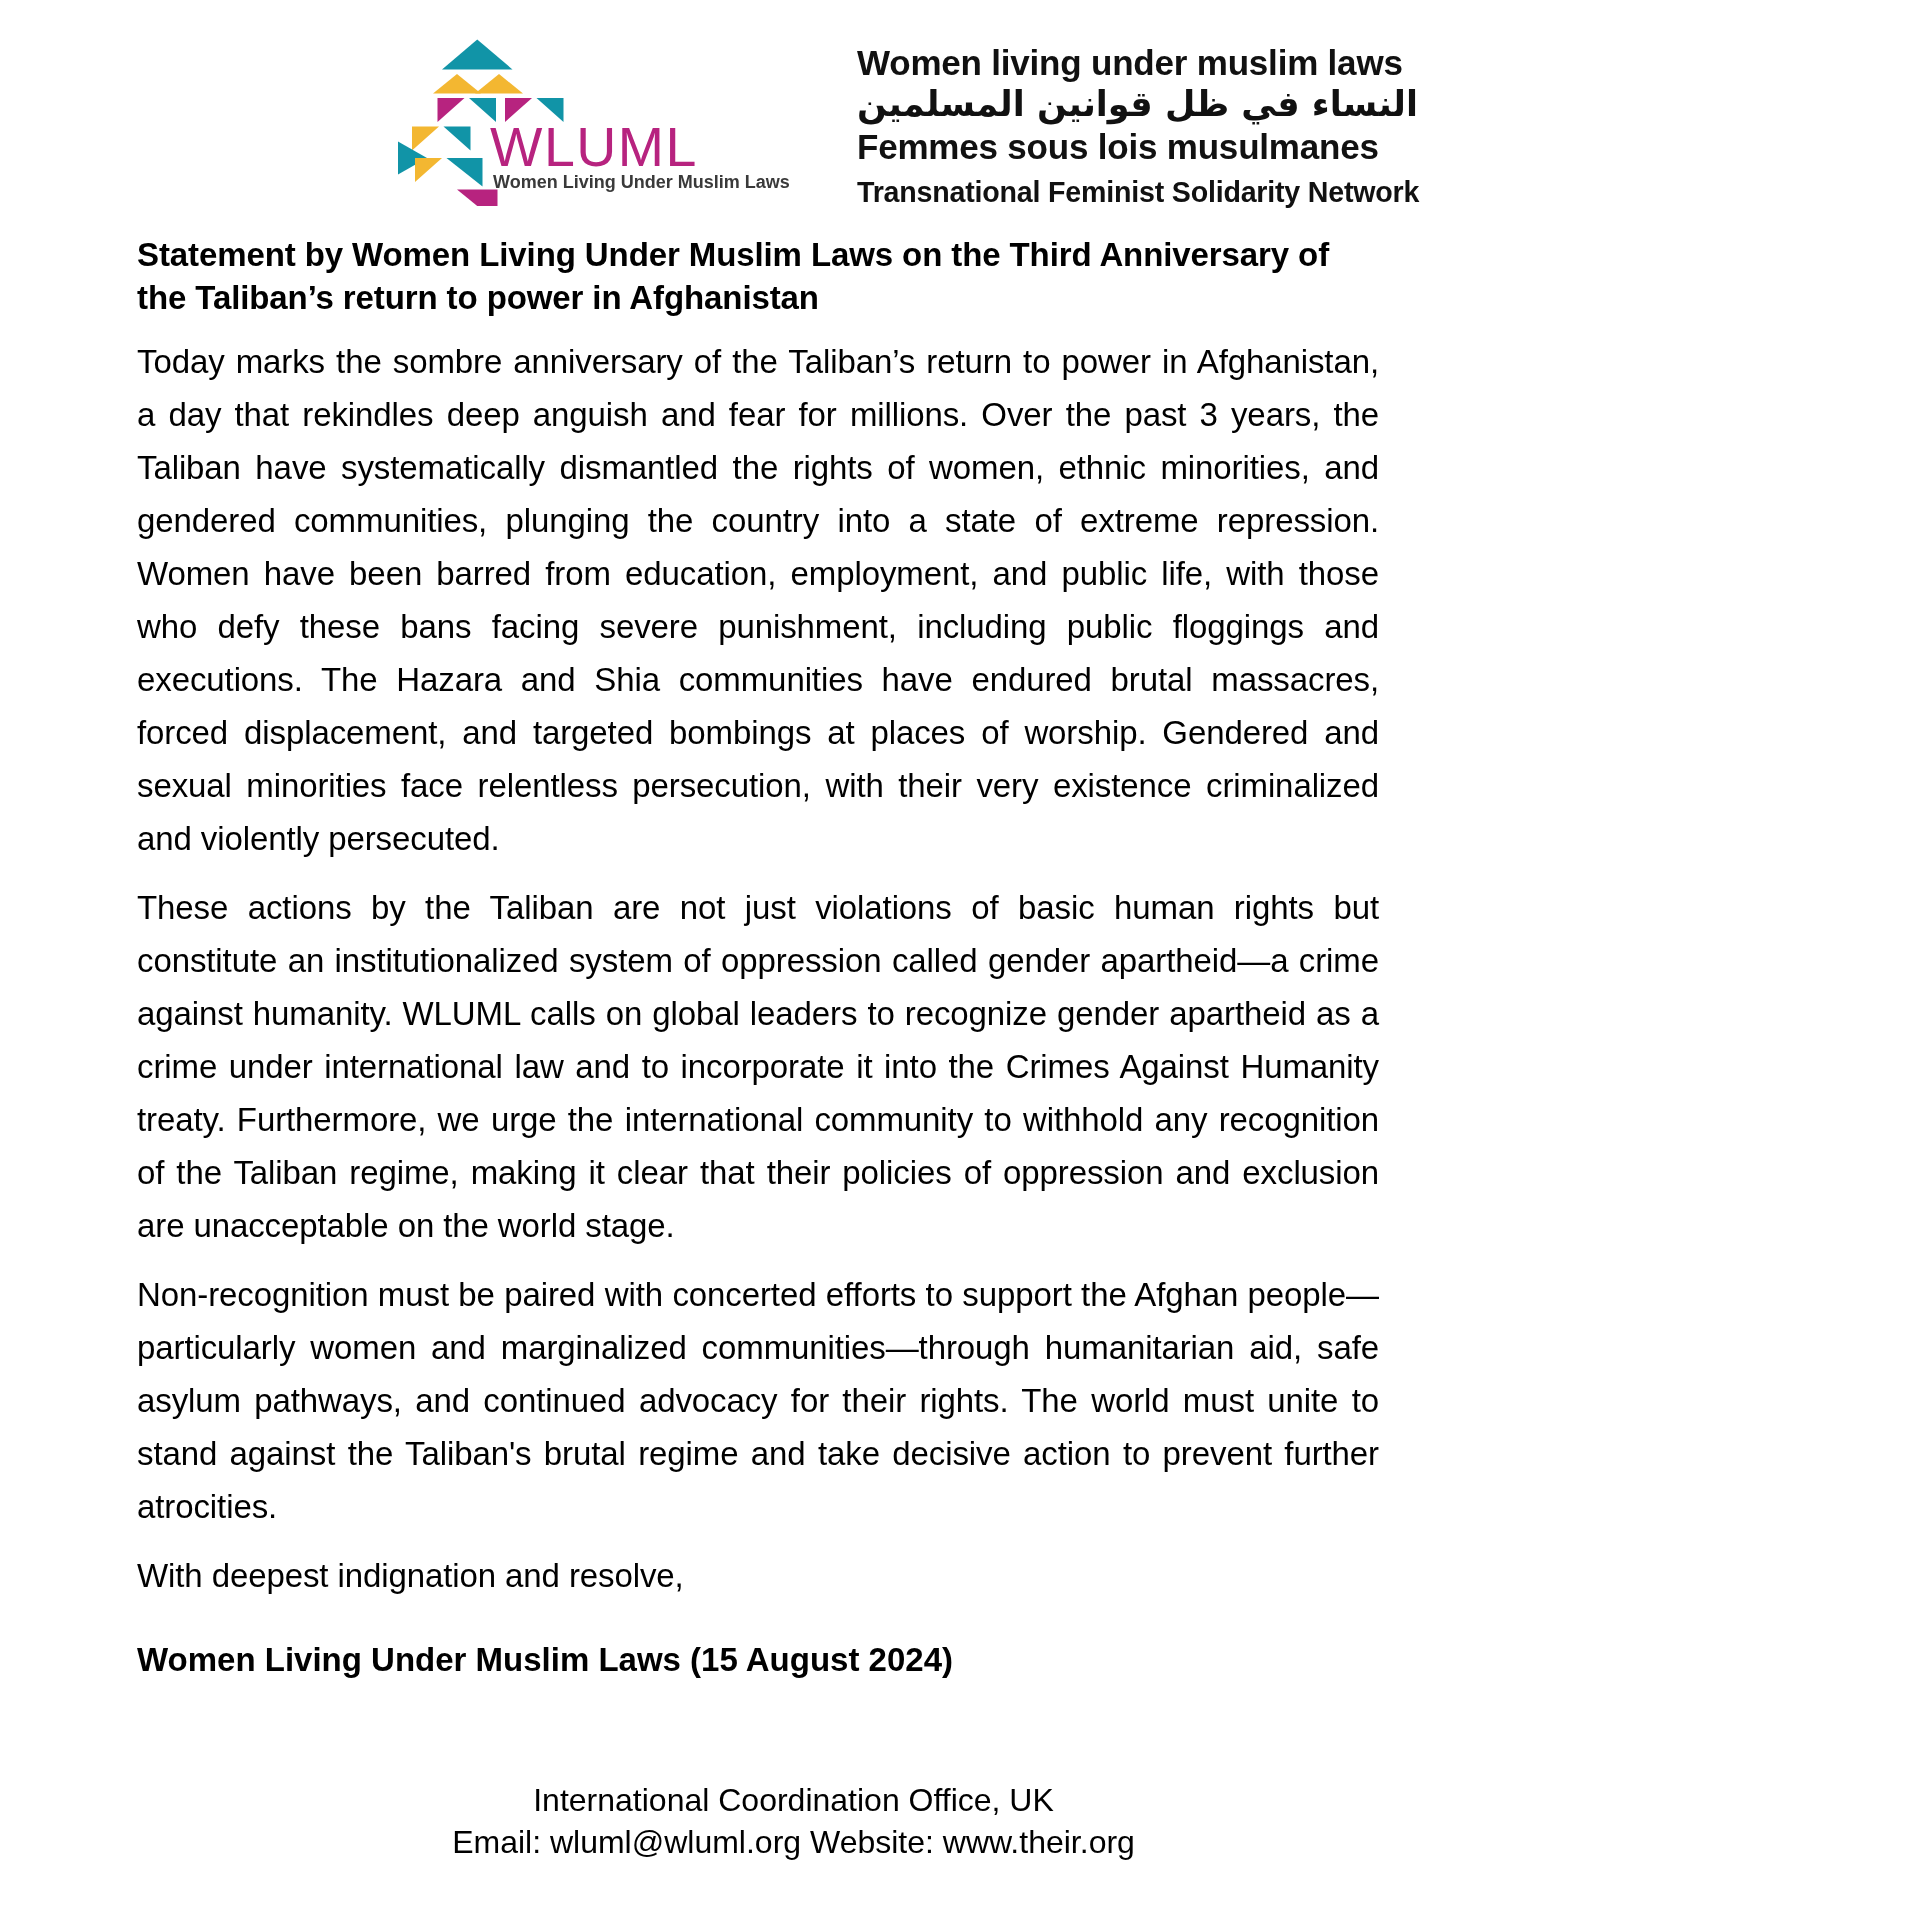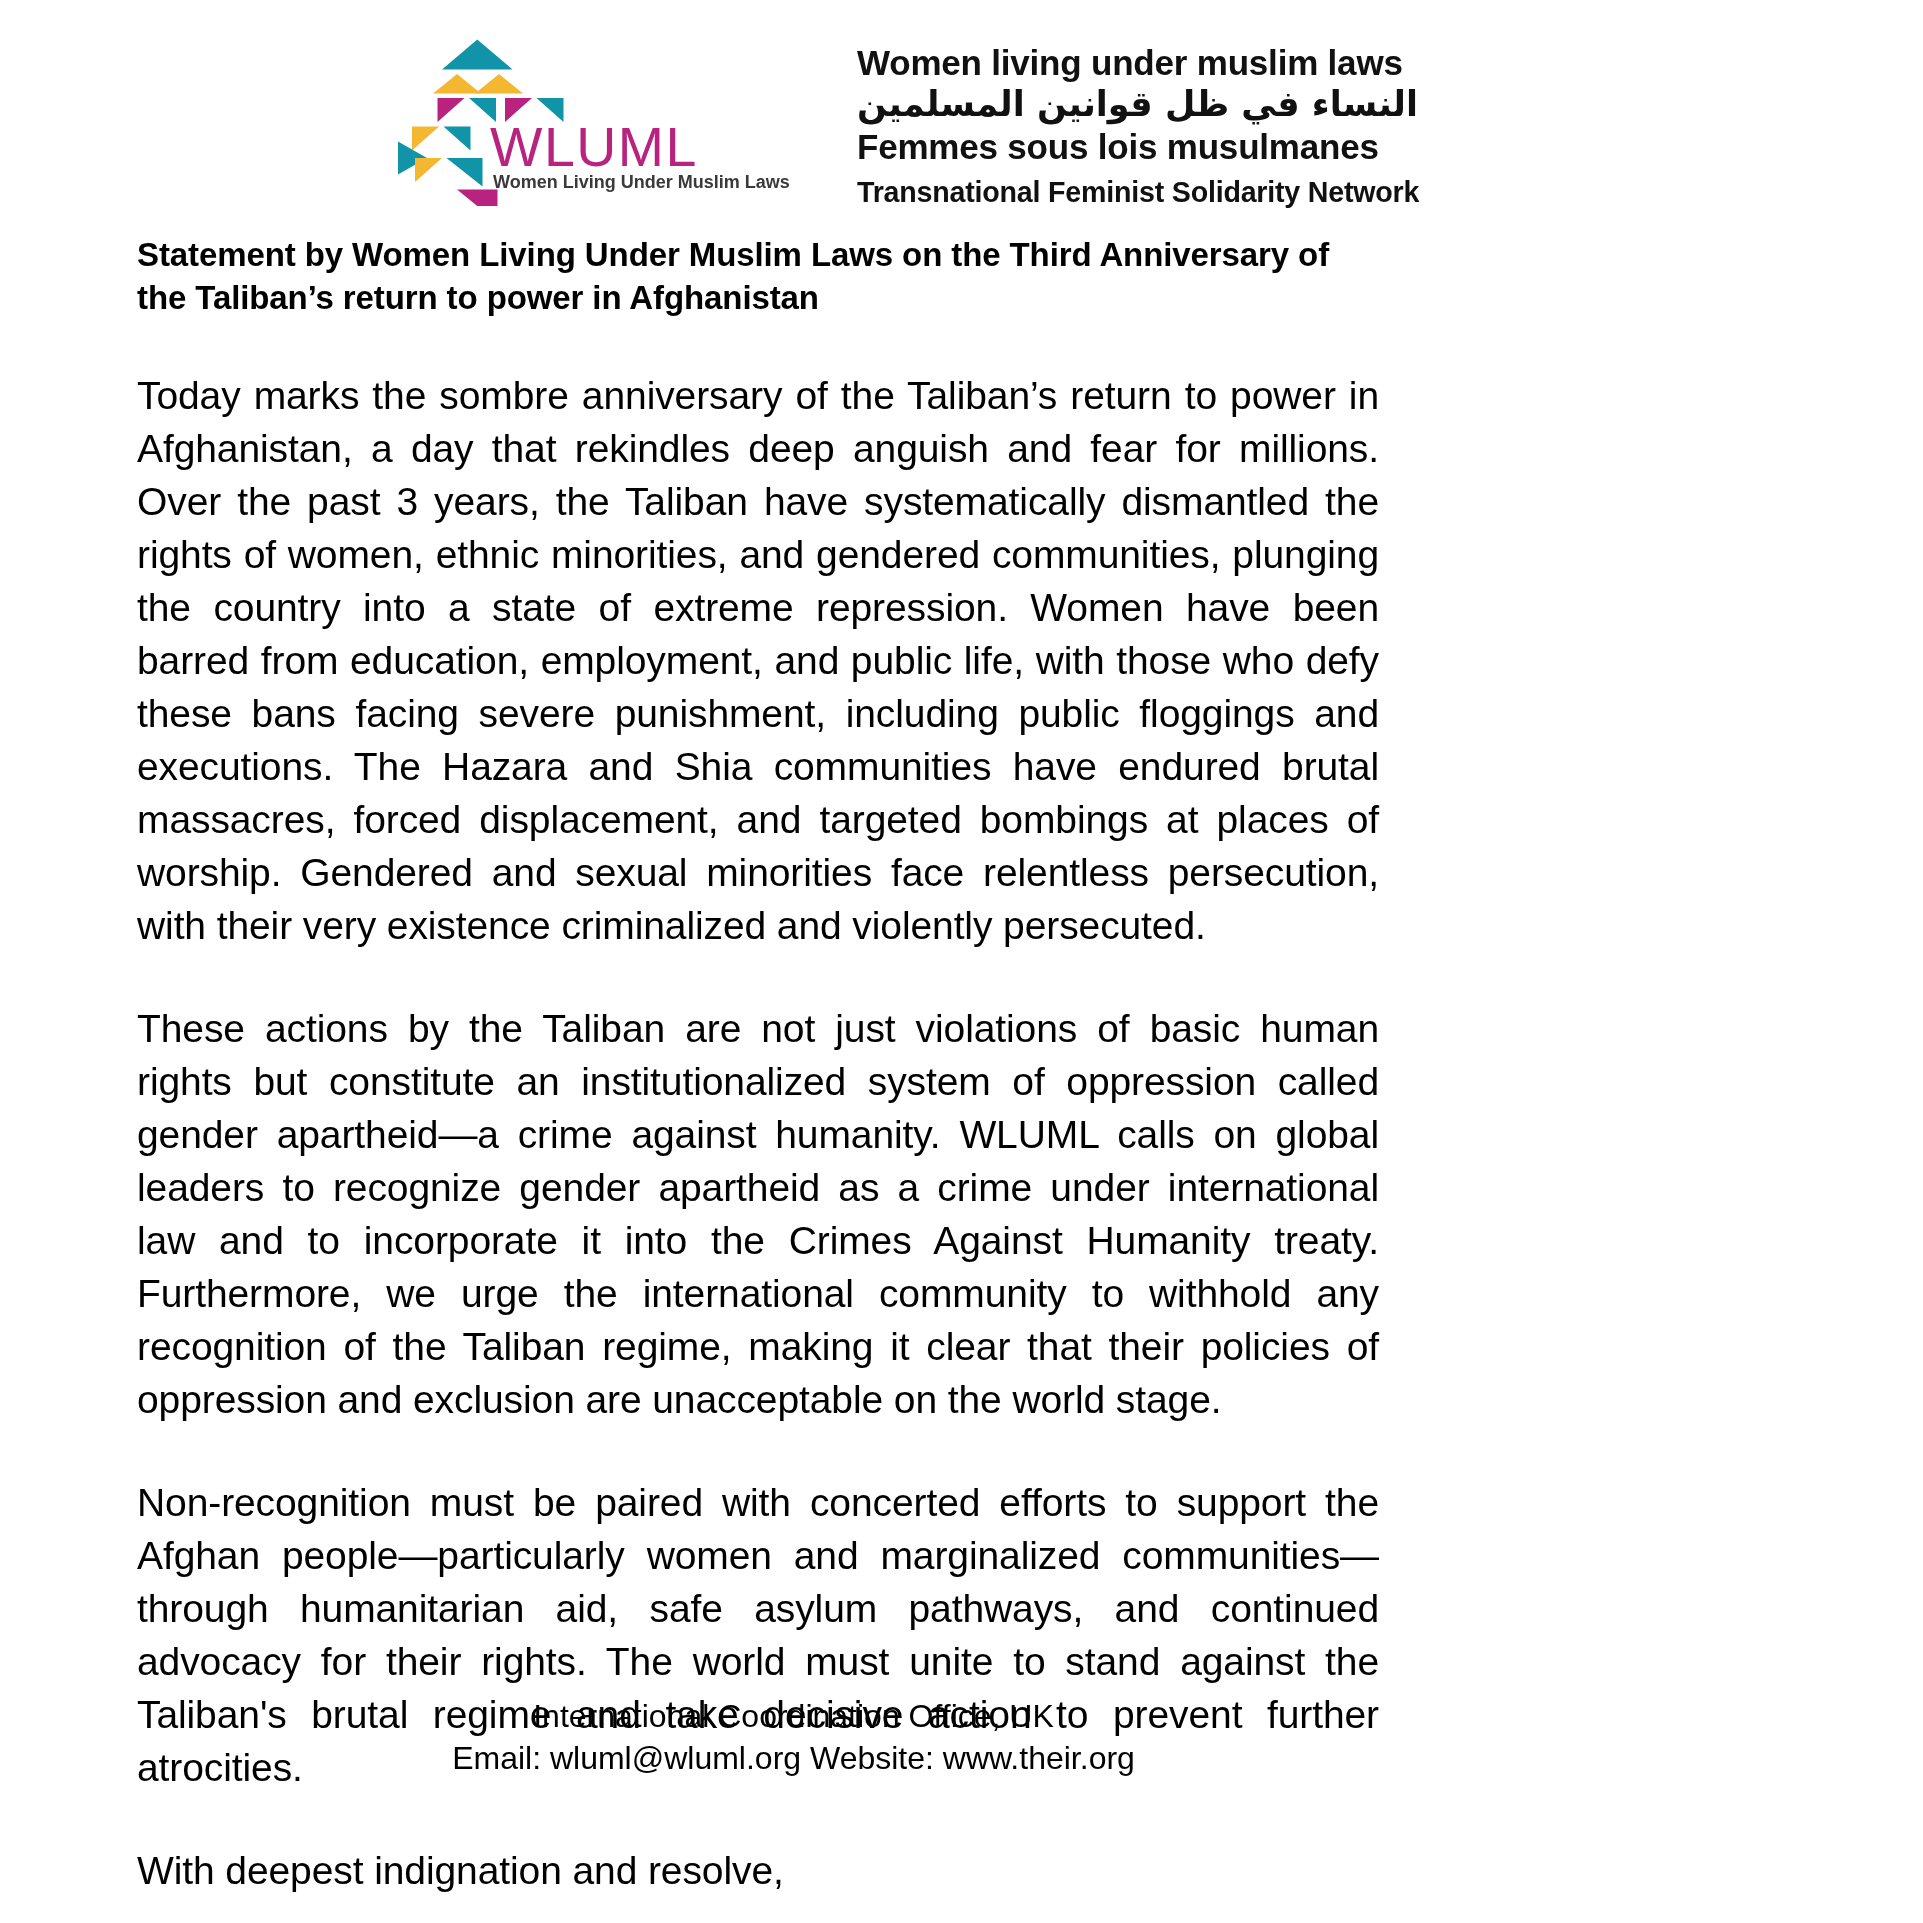--- a/index.html
+++ b/index.html
@@ -79,11 +79,11 @@
   }
 
   p.body-par {
-    font-size: 39px;
+    font-size: 33px;
     line-height: 53px;
     text-align: justify;
     text-justify: inter-word;
-    margin: 50px 0 0 0;
+    margin: 16px 0 0 0;
     padding: 0;
     font-weight: 400;
     max-width: 1622px;

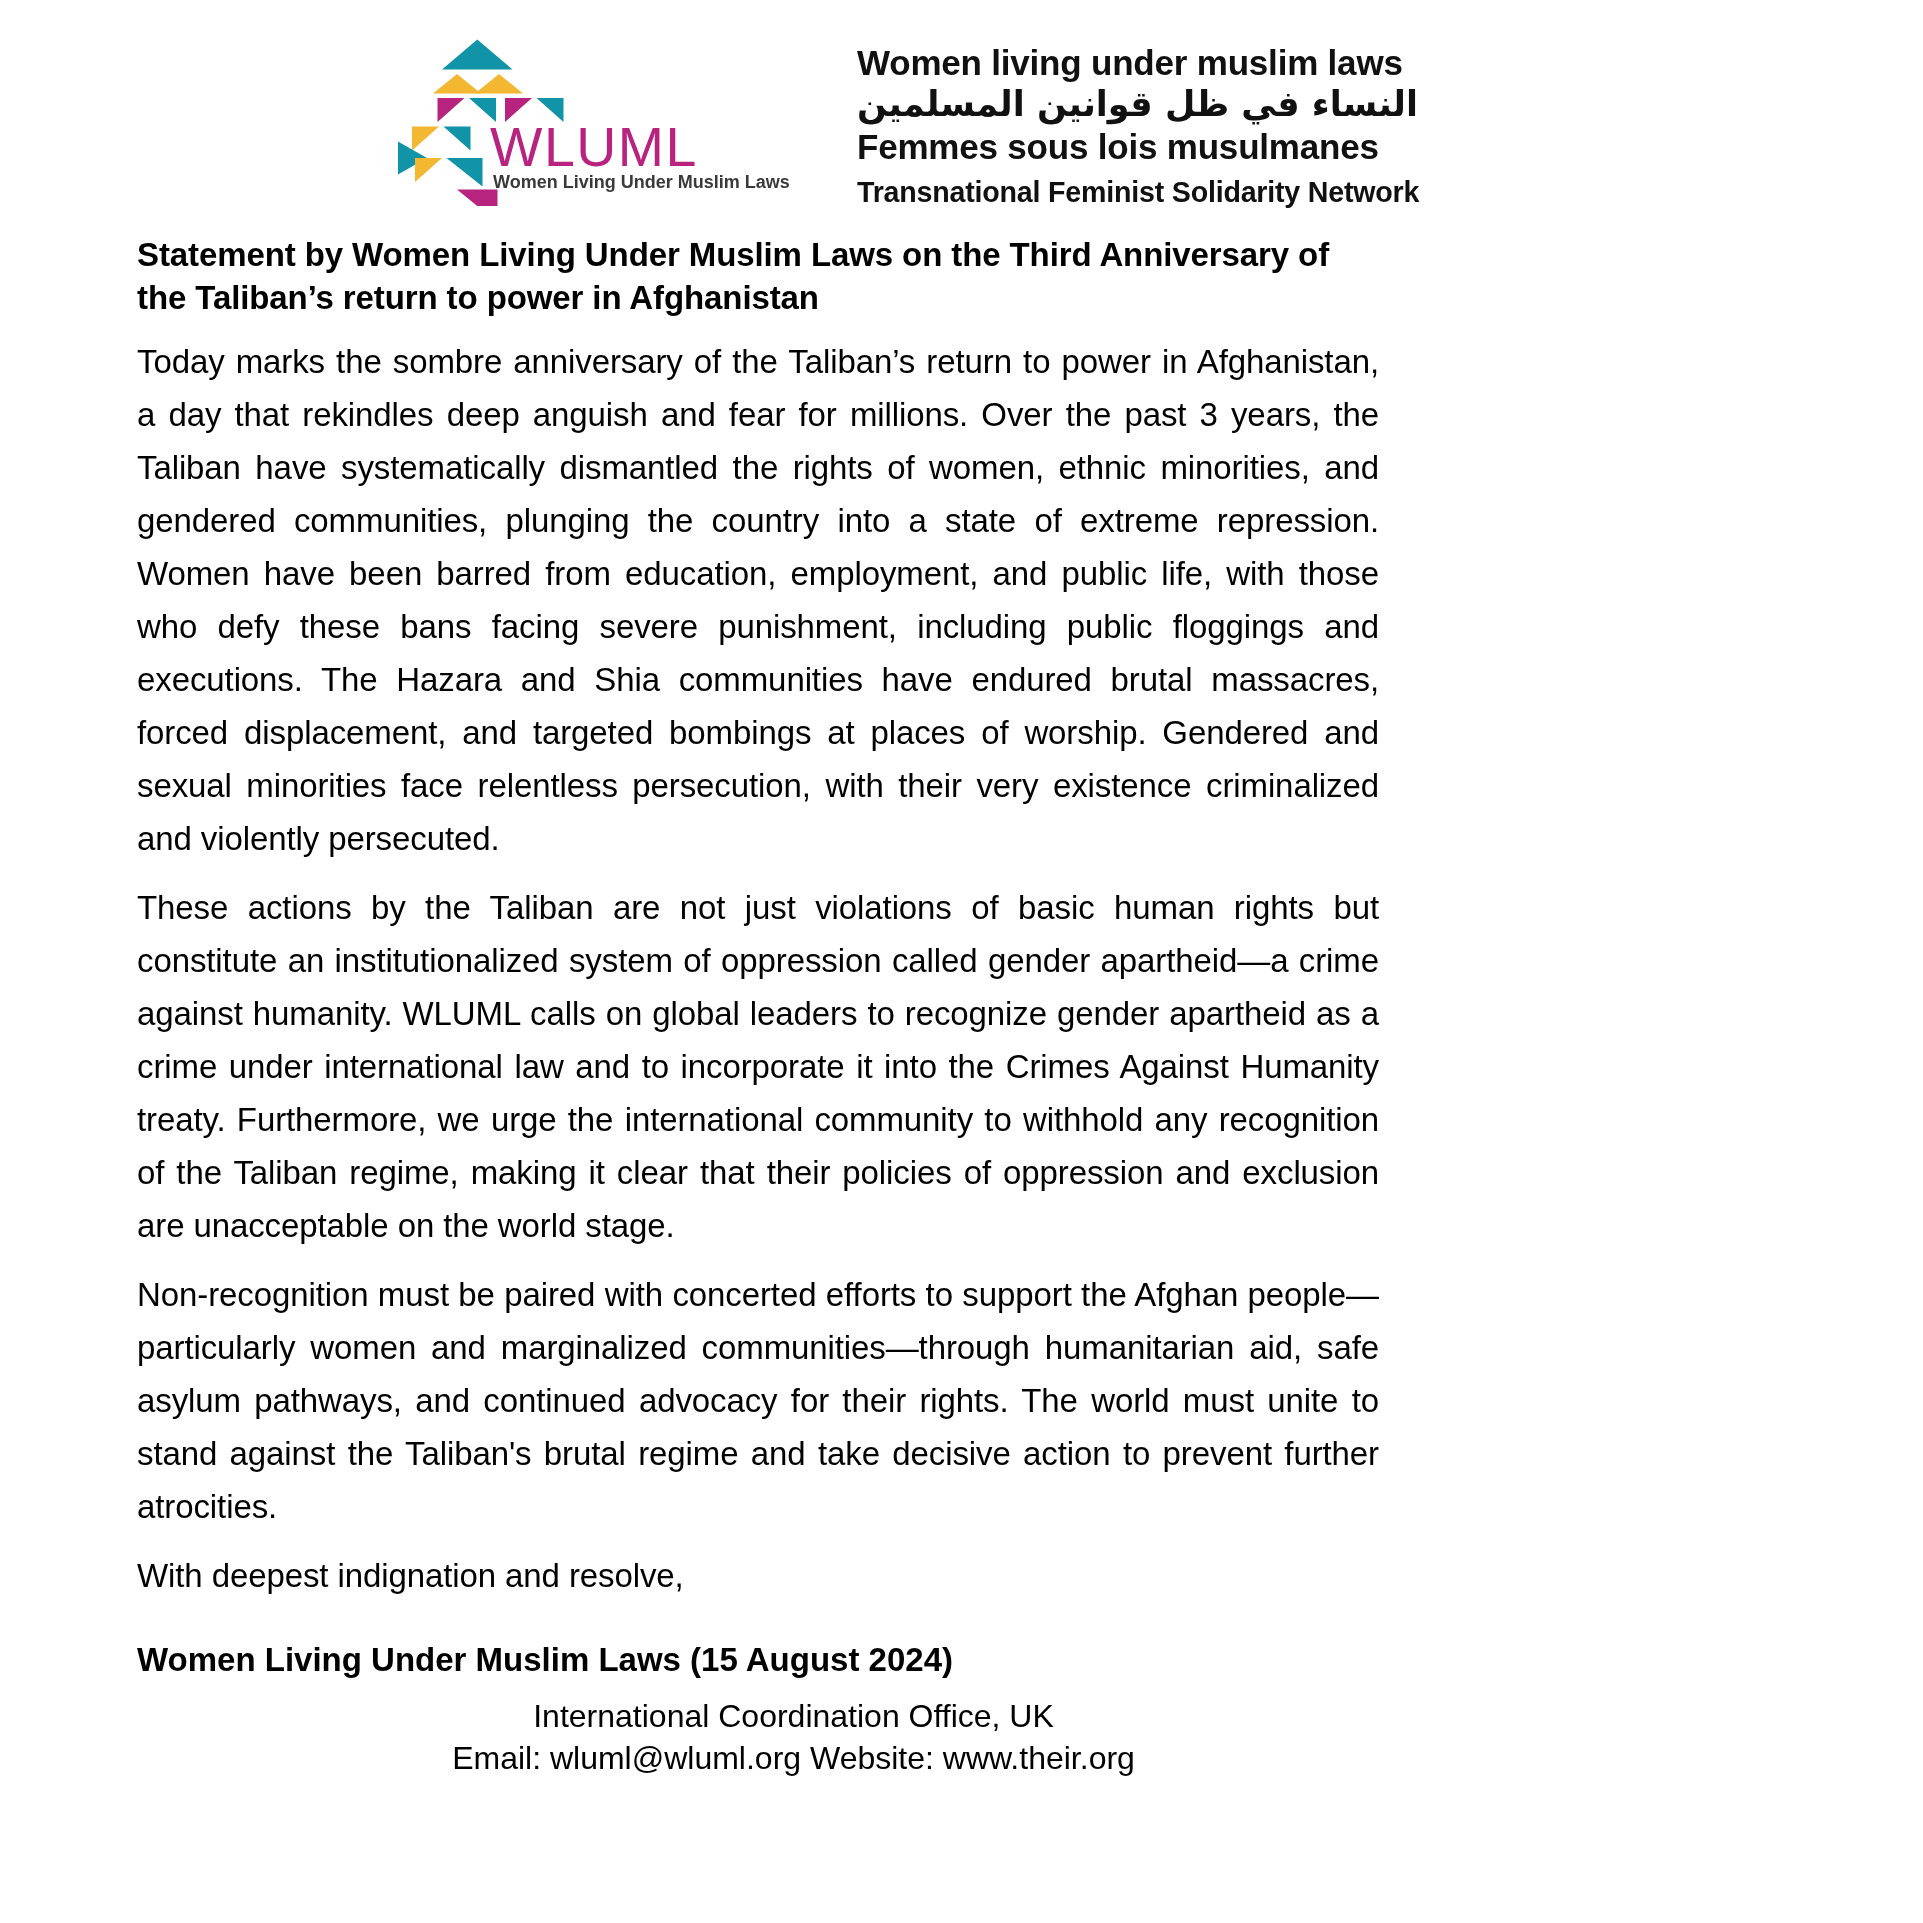--- a/index.html
+++ b/index.html
@@ -104,7 +104,7 @@
   .footer {
     position: absolute;
     left: 0;
-    top: 1695px;
+    top: 1779px;
     width: 1587px;
     text-align: center;
     font-size: 32px;

